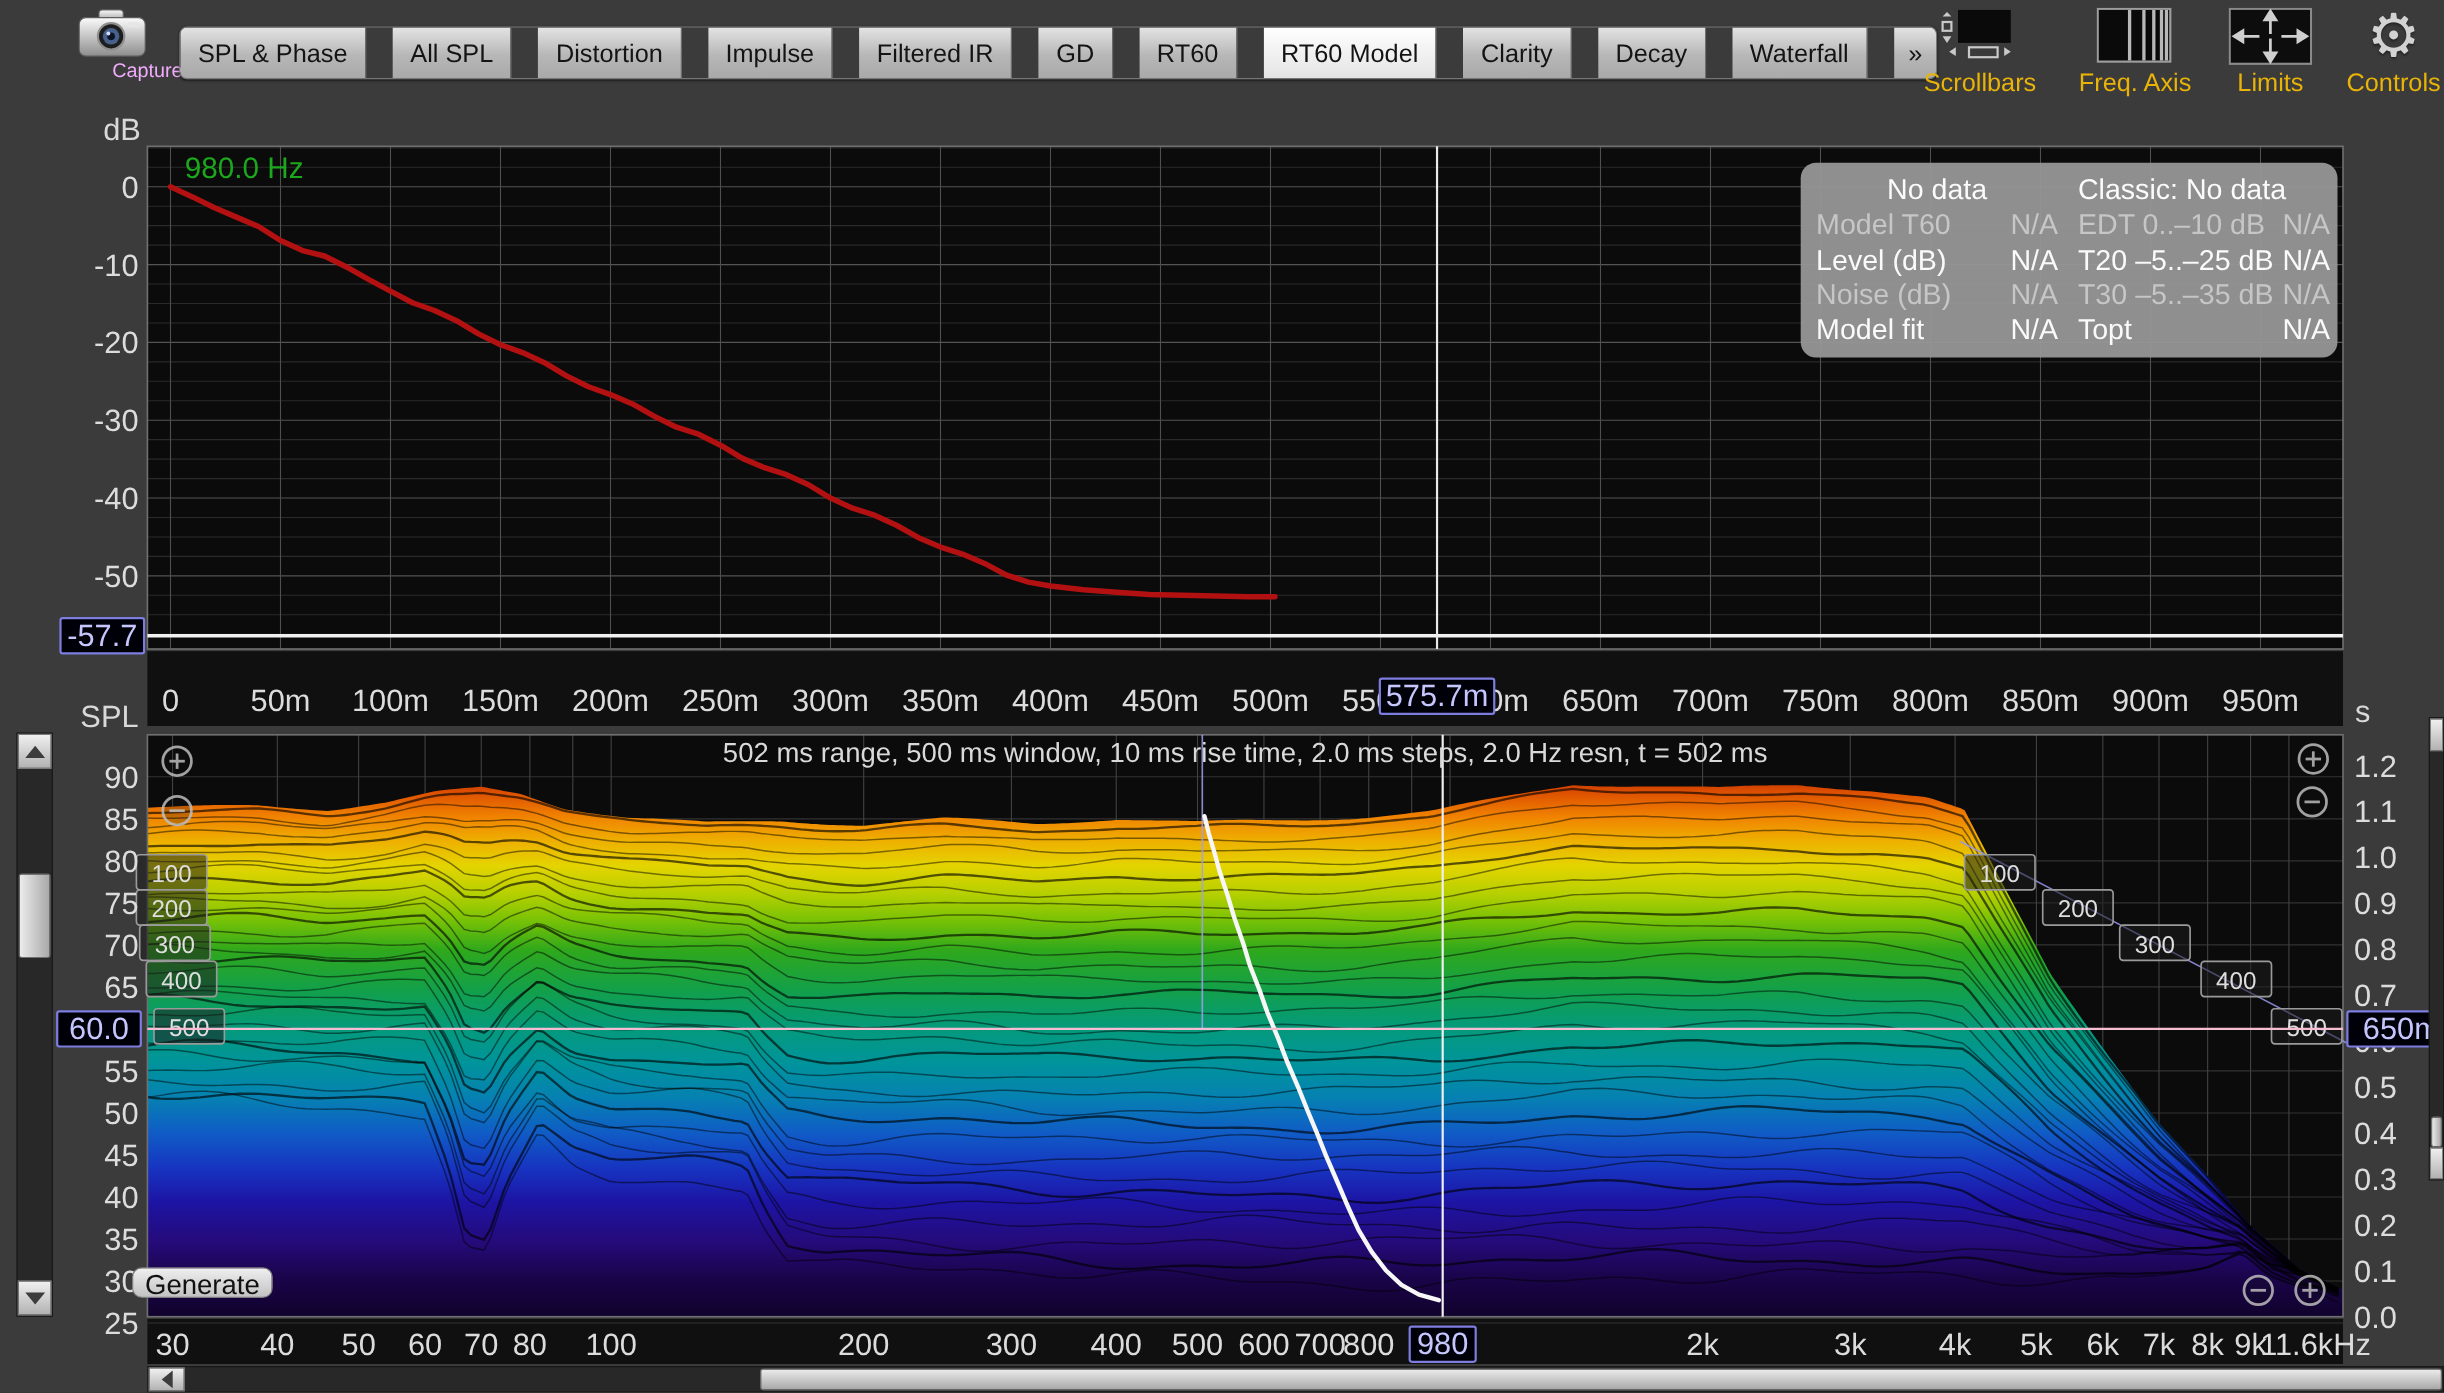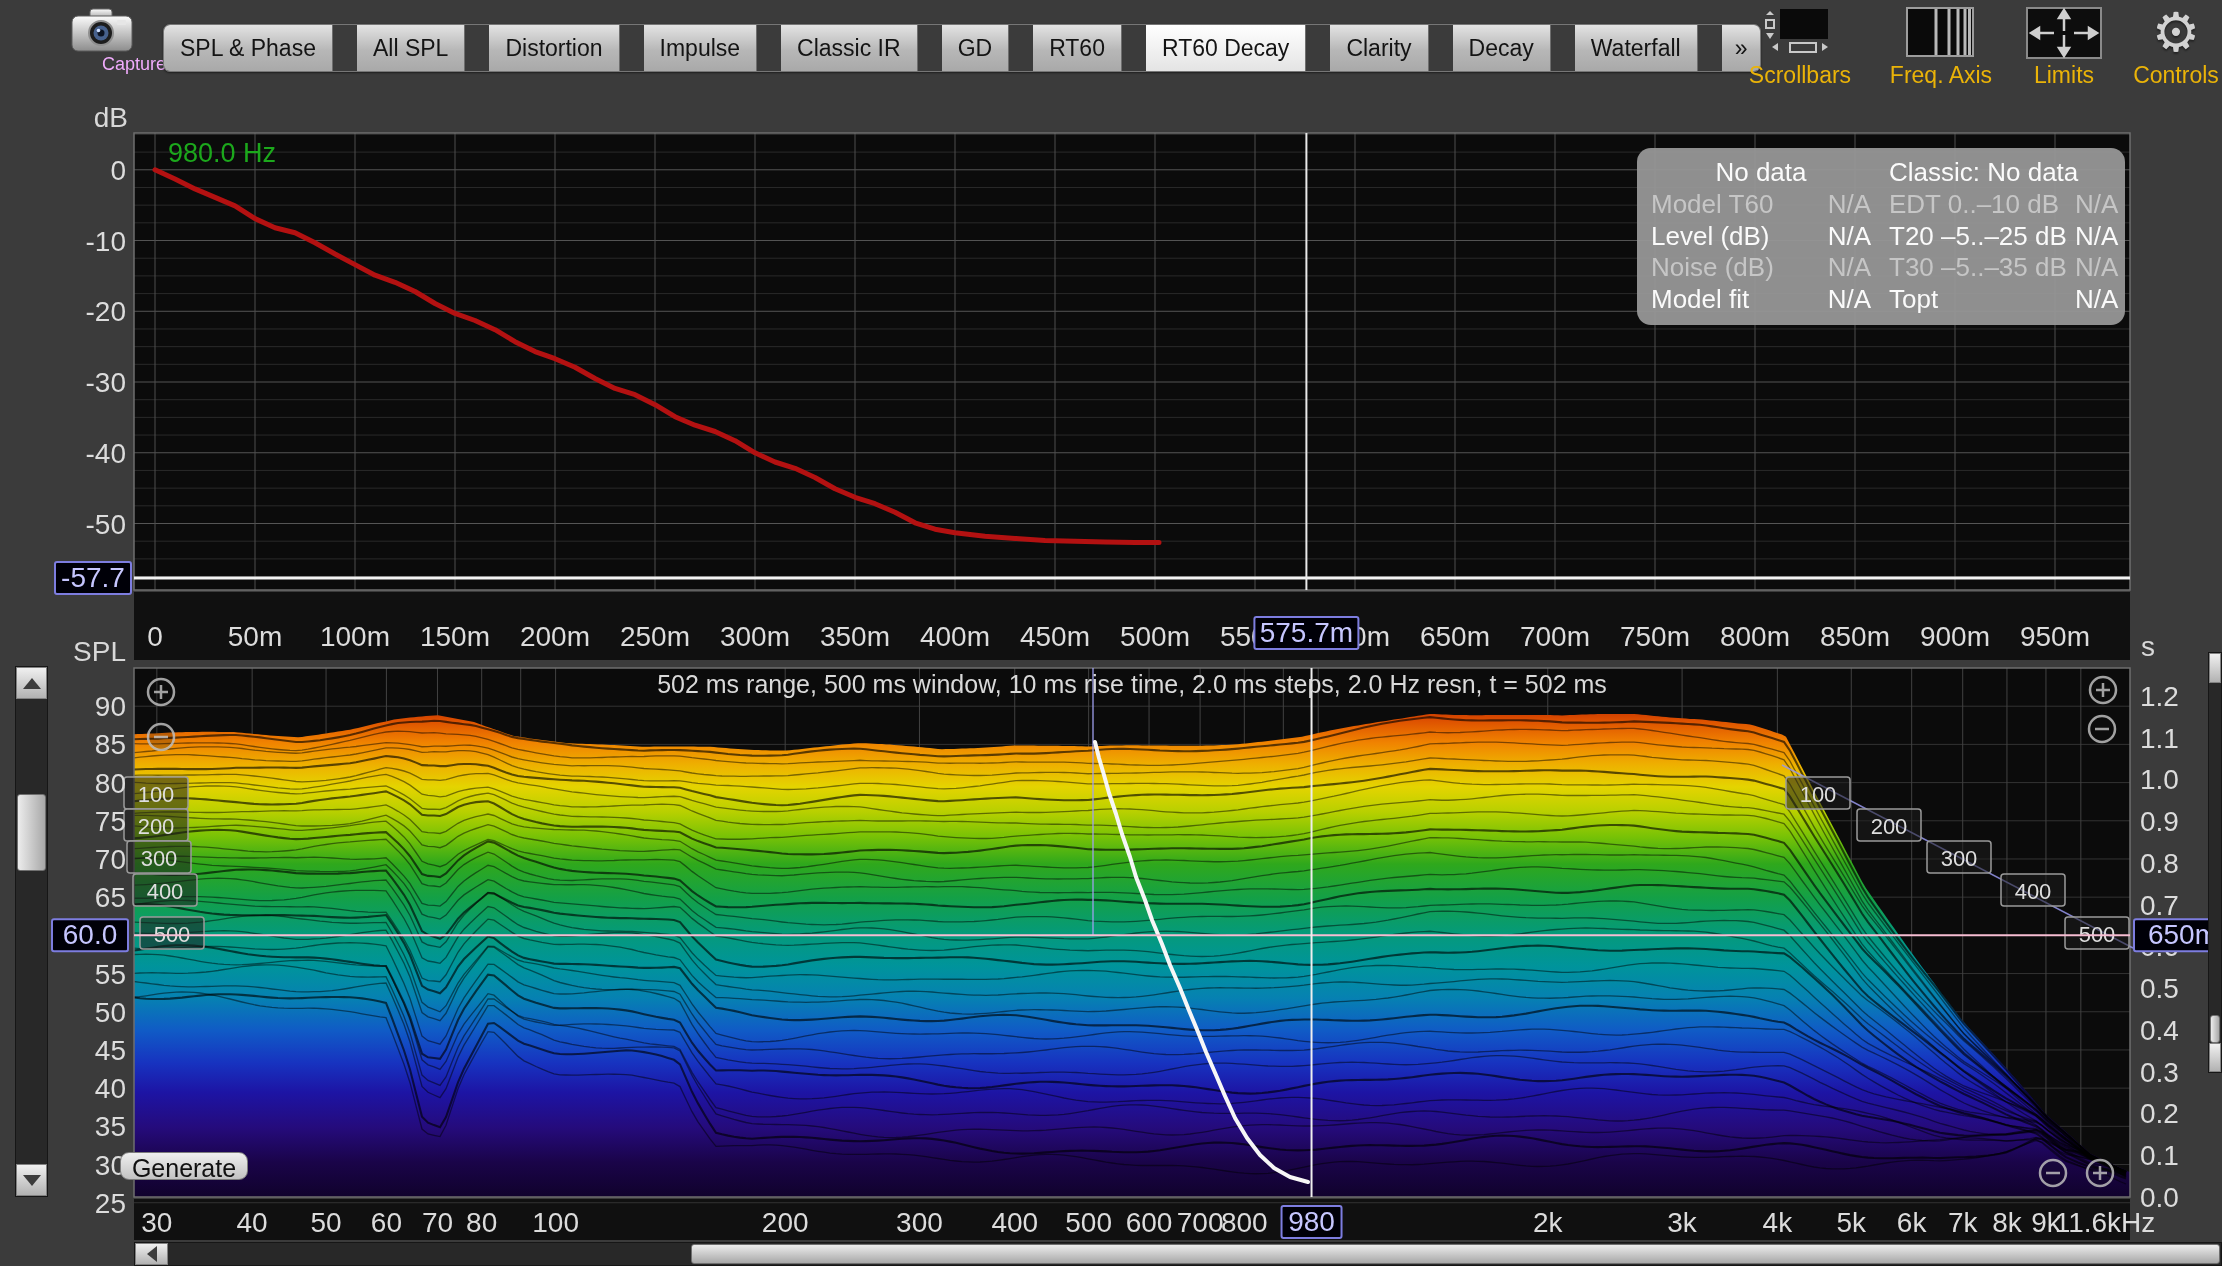--- a/index.html
+++ b/index.html
@@ -399,7 +399,7 @@
       <div class="tab">All SPL</div>
       <div class="tab">Distortion</div>
       <div class="tab">Impulse</div>
-      <div class="tab">Classic IR</div>
+      <div class="tab">Filtered IR</div>
       <div class="tab">GD</div>
       <div class="tab">RT60</div>
       <div class="tab active">RT60 Decay</div>

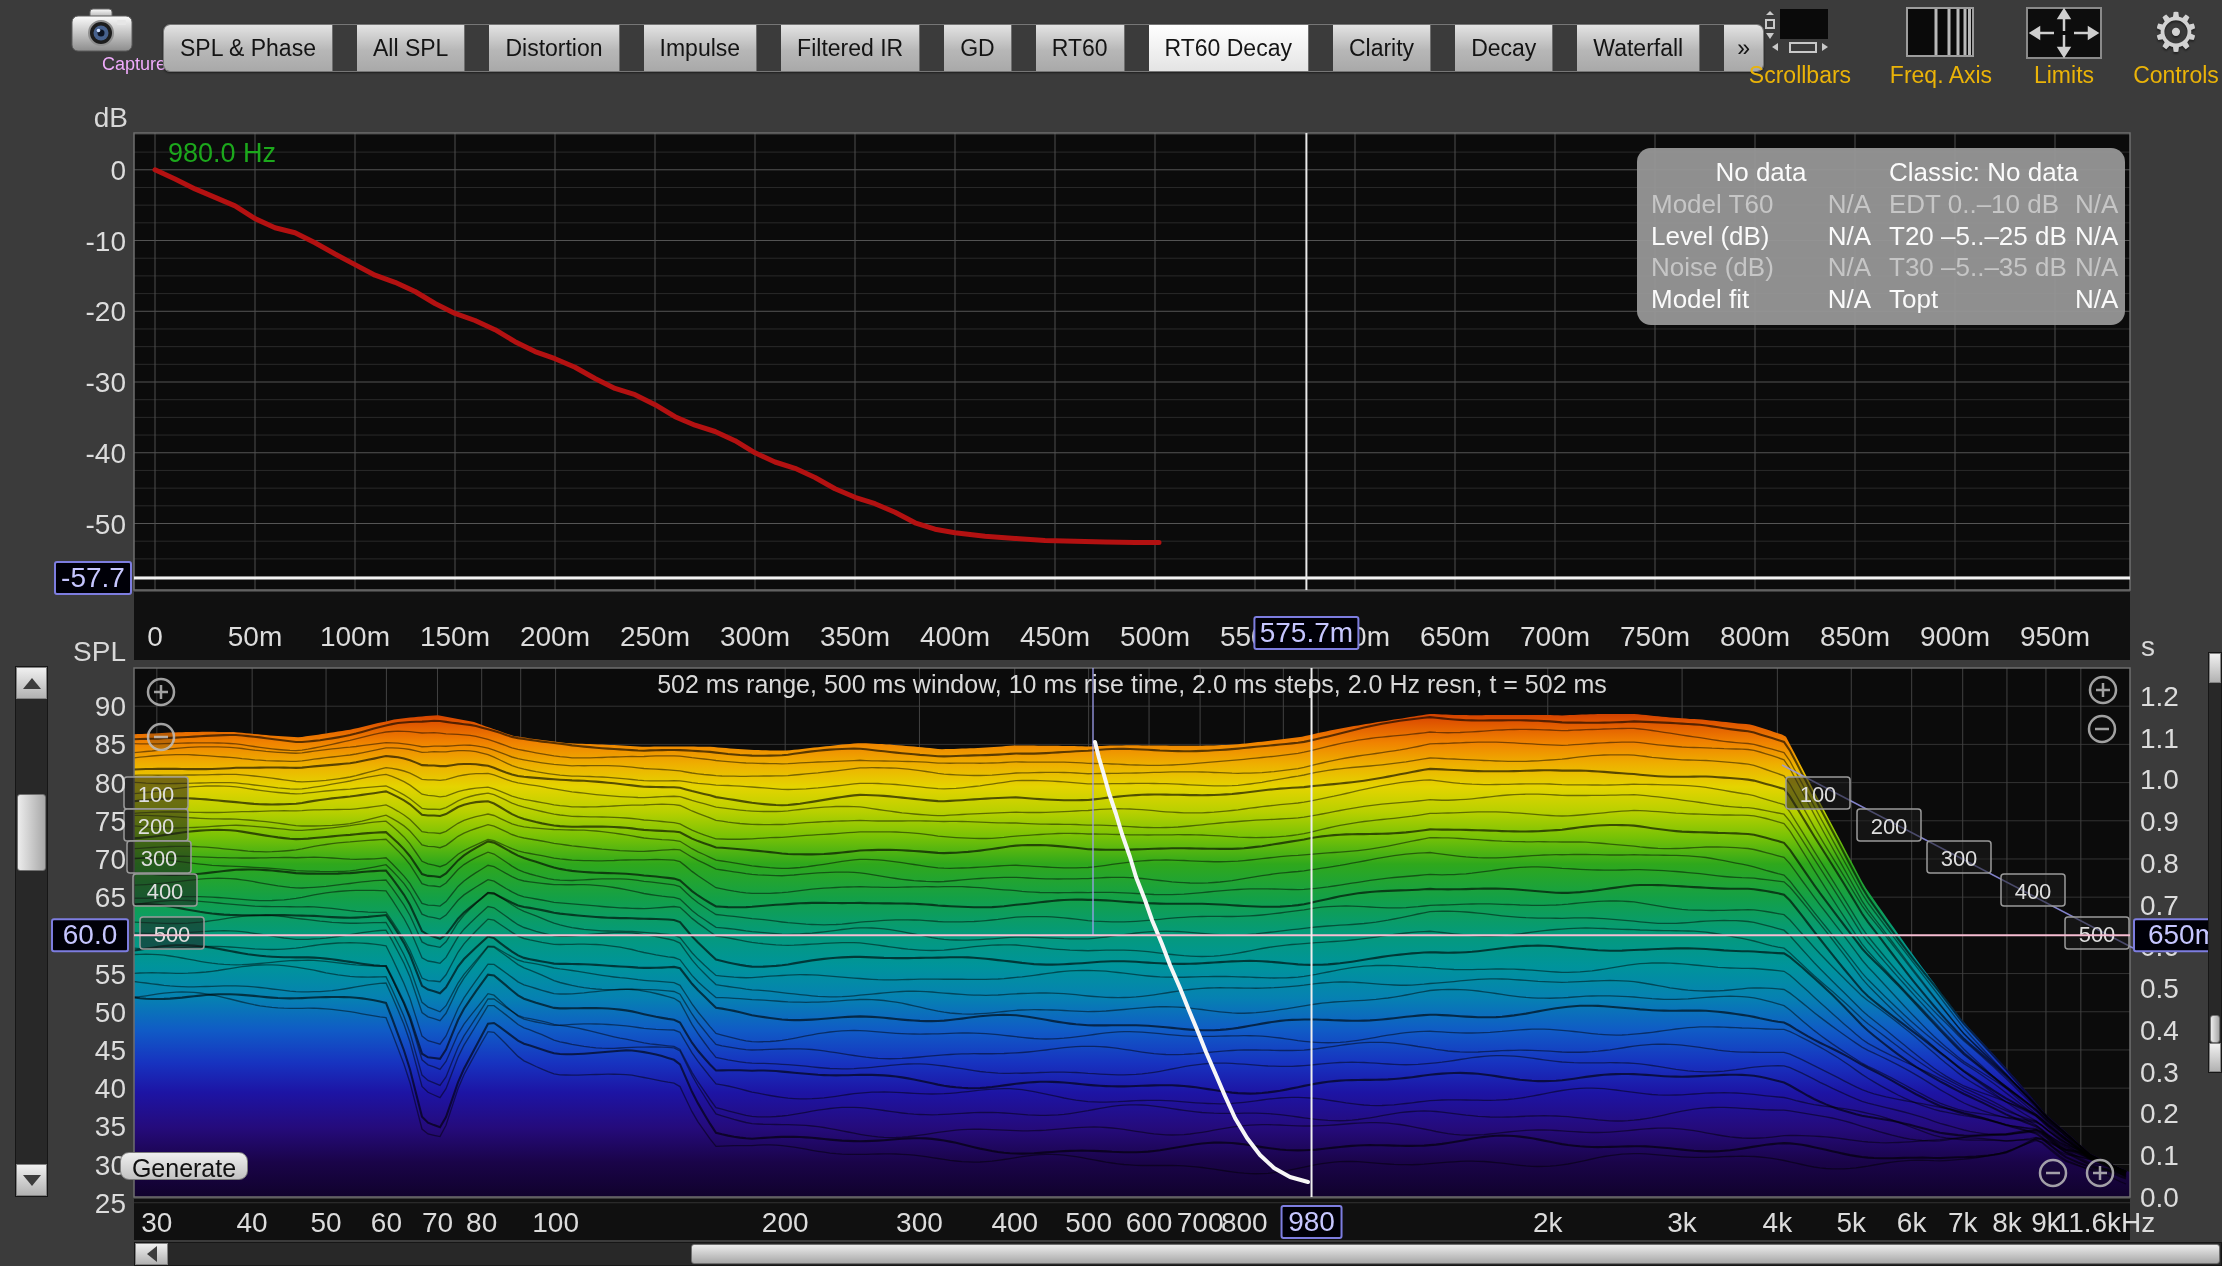--- a/index.html
+++ b/index.html
@@ -402,7 +402,7 @@
       <div class="tab">Filtered IR</div>
       <div class="tab">GD</div>
       <div class="tab">RT60</div>
-      <div class="tab active">RT60 Decay</div>
+      <div class="tab active">RT60 Model</div>
       <div class="tab">Clarity</div>
       <div class="tab">Decay</div>
       <div class="tab">Waterfall</div>

